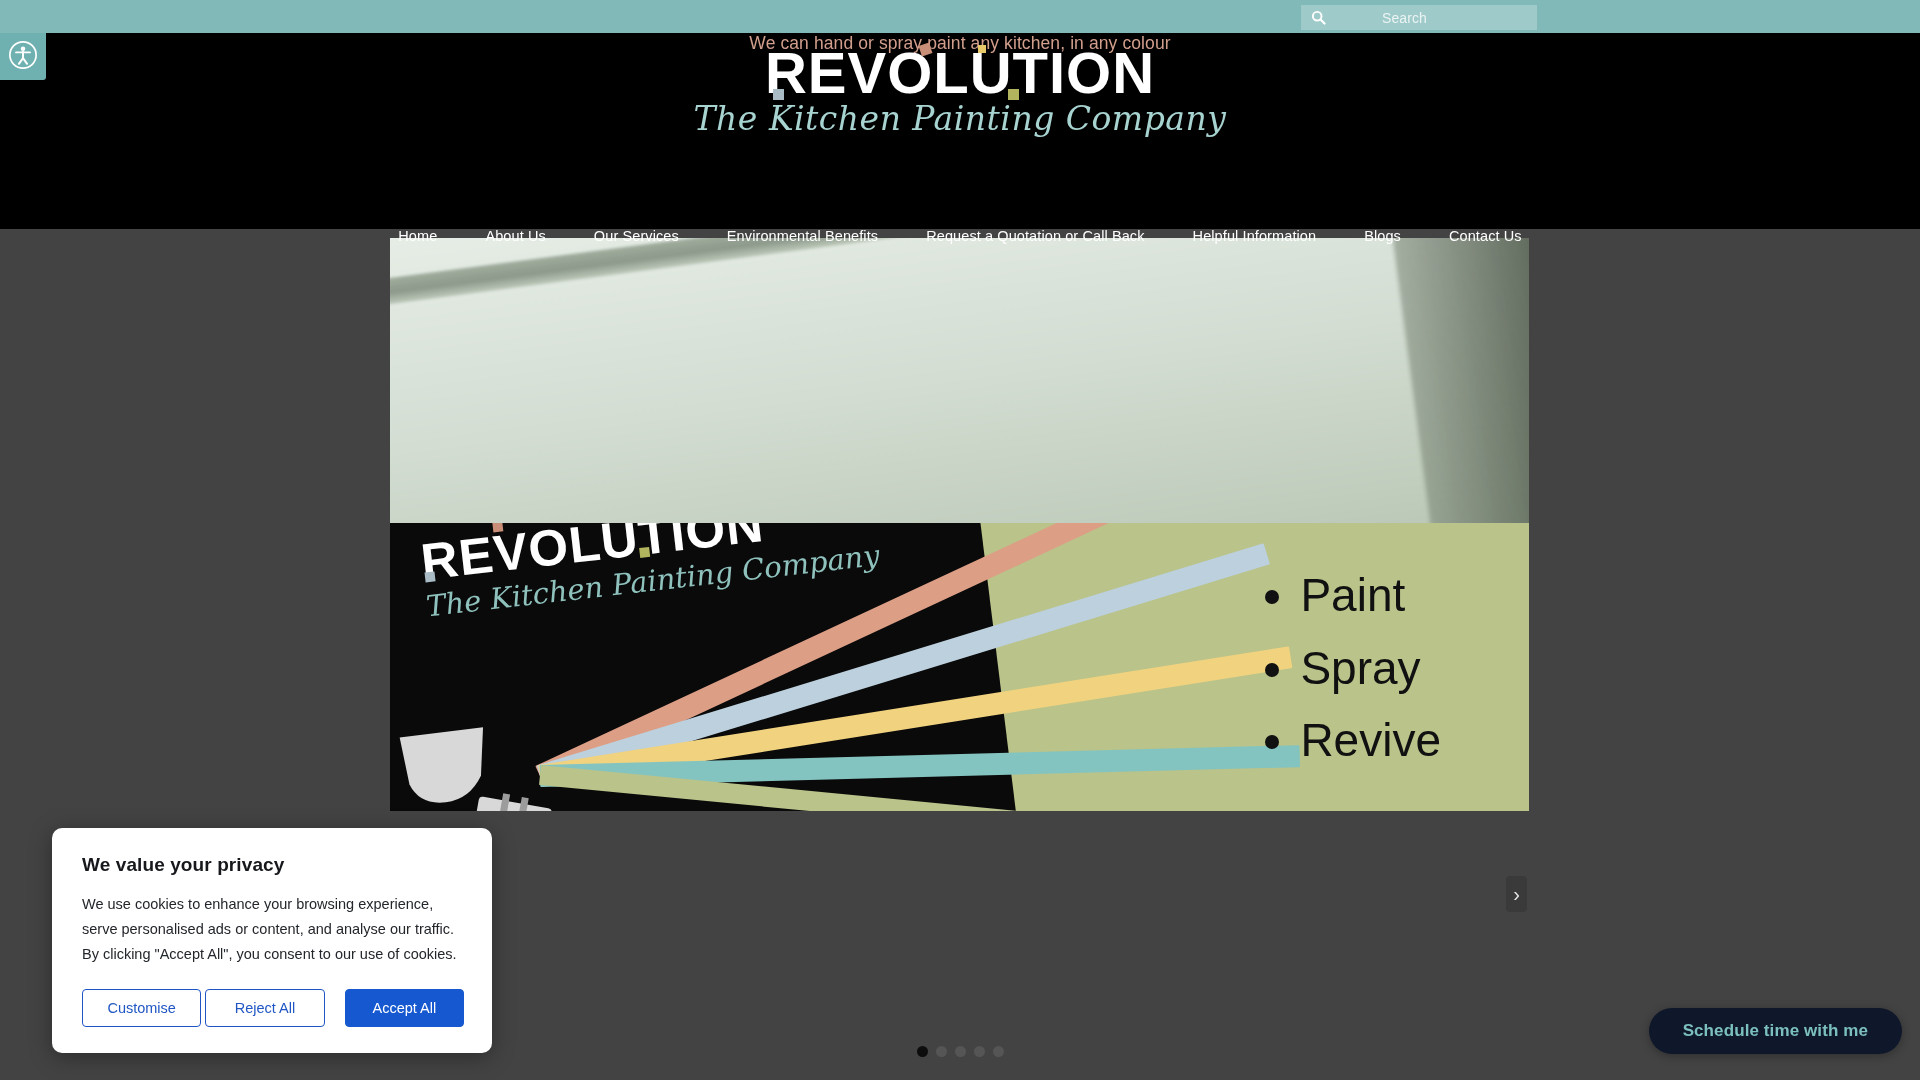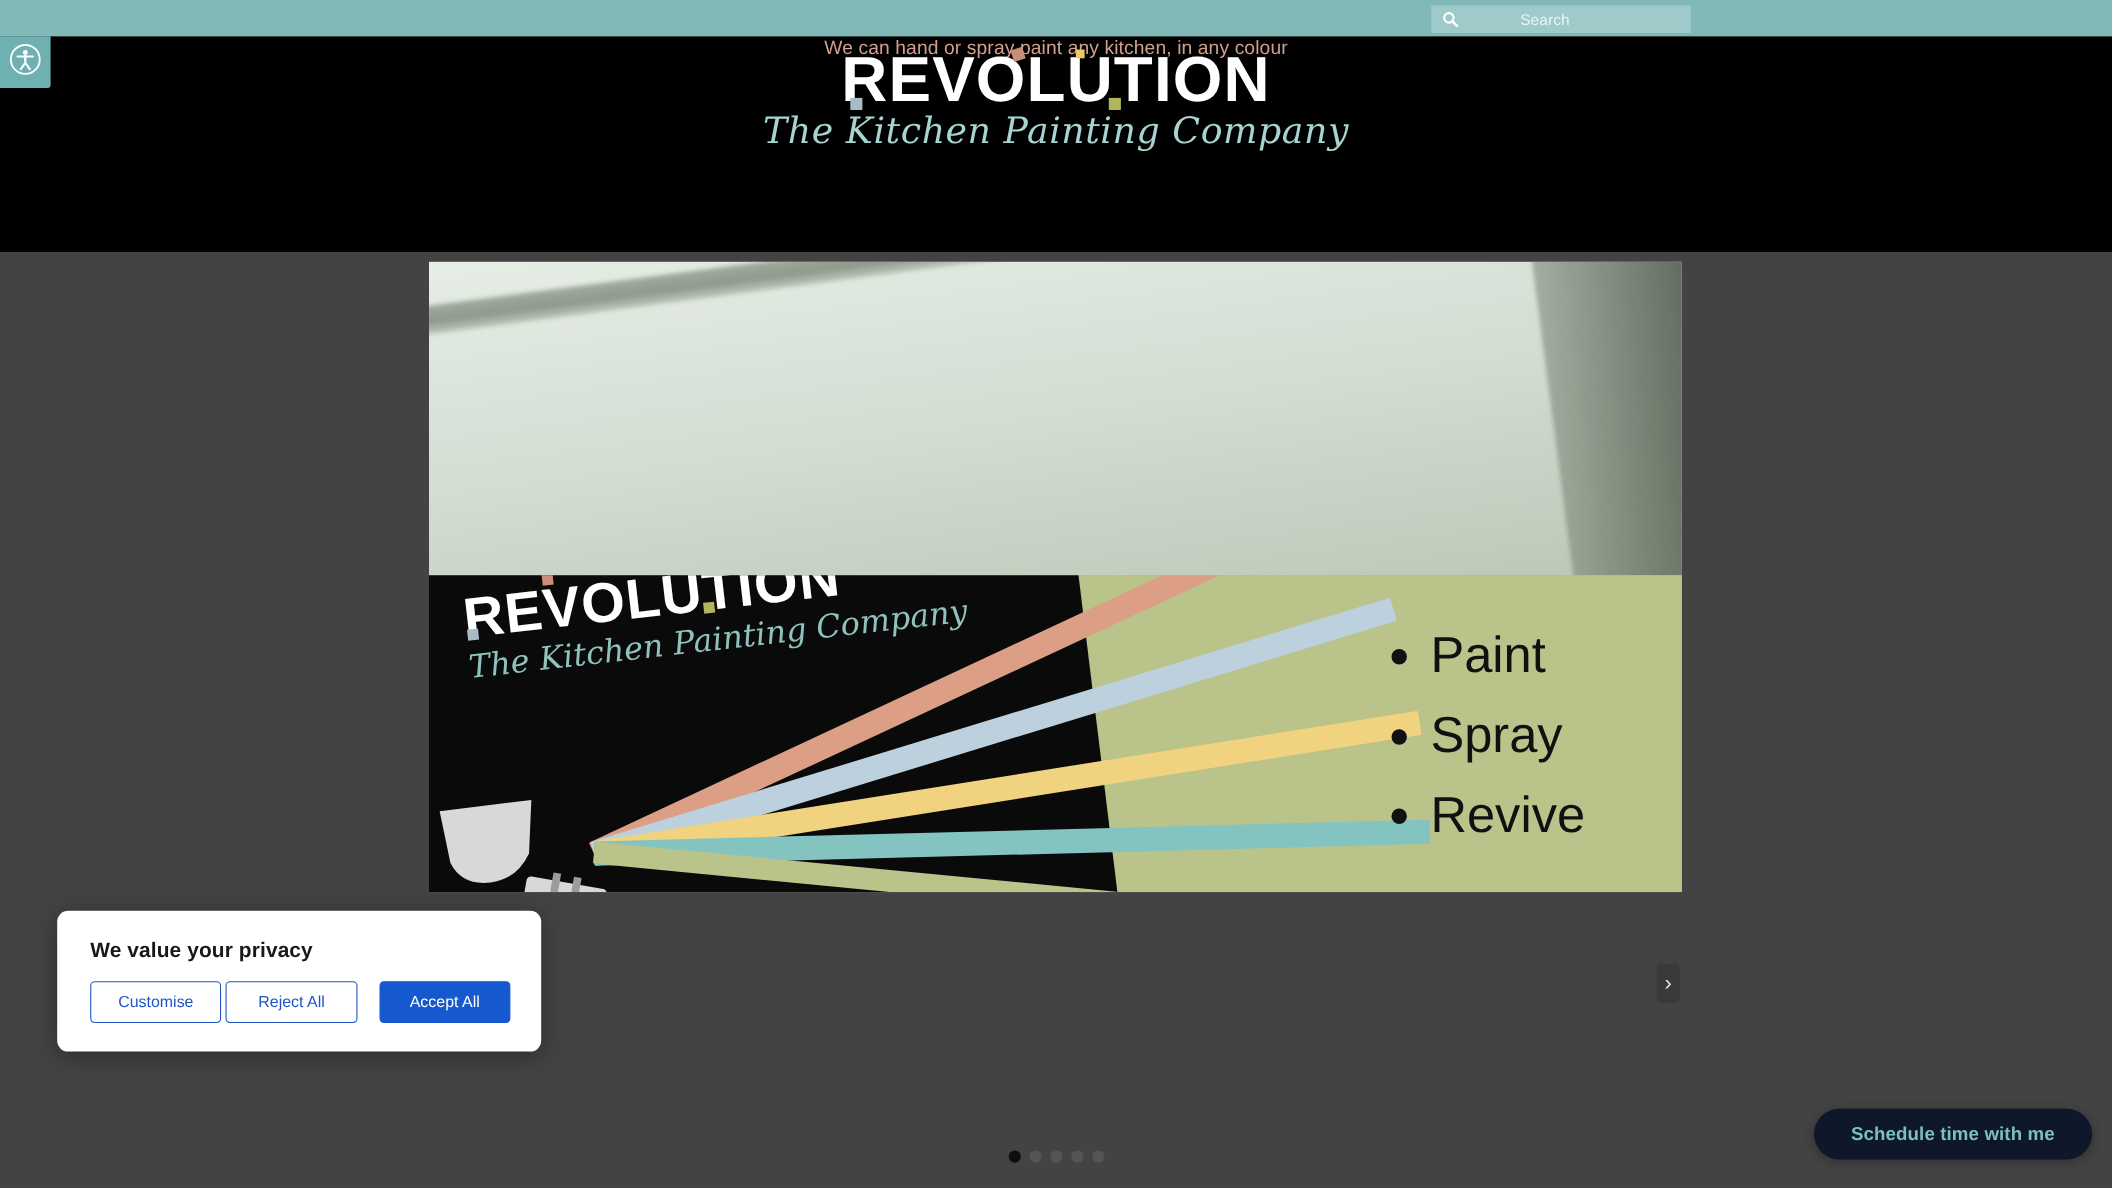--- a/index.html
+++ b/index.html
@@ -382,6 +382,16 @@
 
   <div class="tagline">We can hand or spray paint any kitchen, in any colour</div>
 
+  <nav class="nav">
+    <a href="#">Home</a>
+    <a href="#">About Us</a>
+    <a href="#">Our Services</a>
+    <a href="#">Environmental Benefits</a>
+    <a href="#">Request a Quotation or Call Back</a>
+    <a href="#">Helpful Information</a>
+    <a href="#">Blogs</a>
+    <a href="#">Contact Us</a>
+  </nav>
 </header>
 
 <main class="stage">

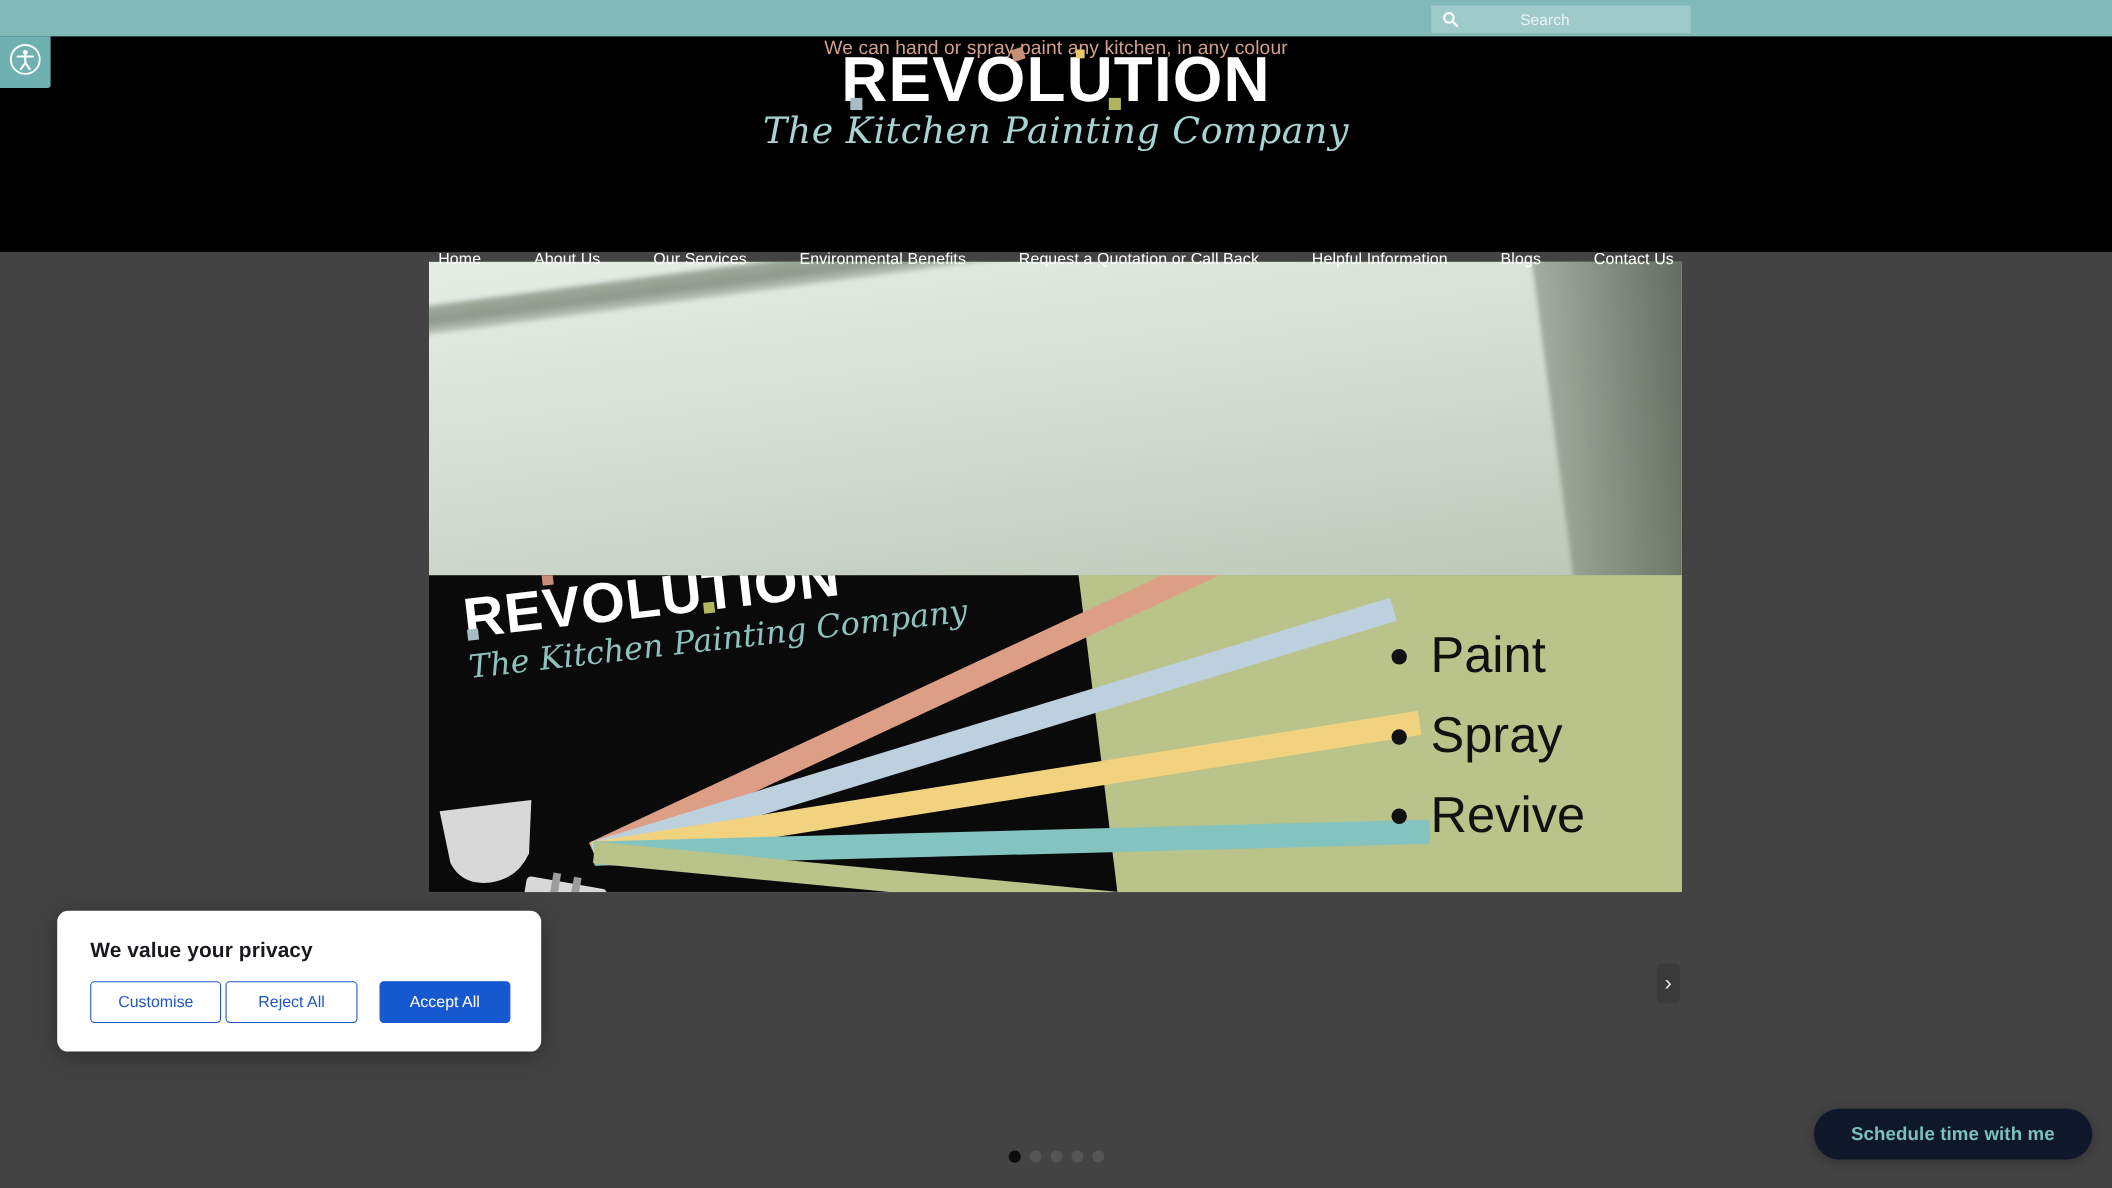--- a/index.html
+++ b/index.html
@@ -463,6 +463,7 @@
 
 <div class="cookie">
   <h2>We value your privacy</h2>
+  <p>We use cookies to enhance your browsing experience, serve personalised ads or content, and analyse our traffic. By clicking "Accept All", you consent to our use of cookies.</p>
   <div class="cookie-actions">
     <div class="ck-btn ck-outline">Customise</div>
     <div class="ck-btn ck-outline">Reject All</div>

